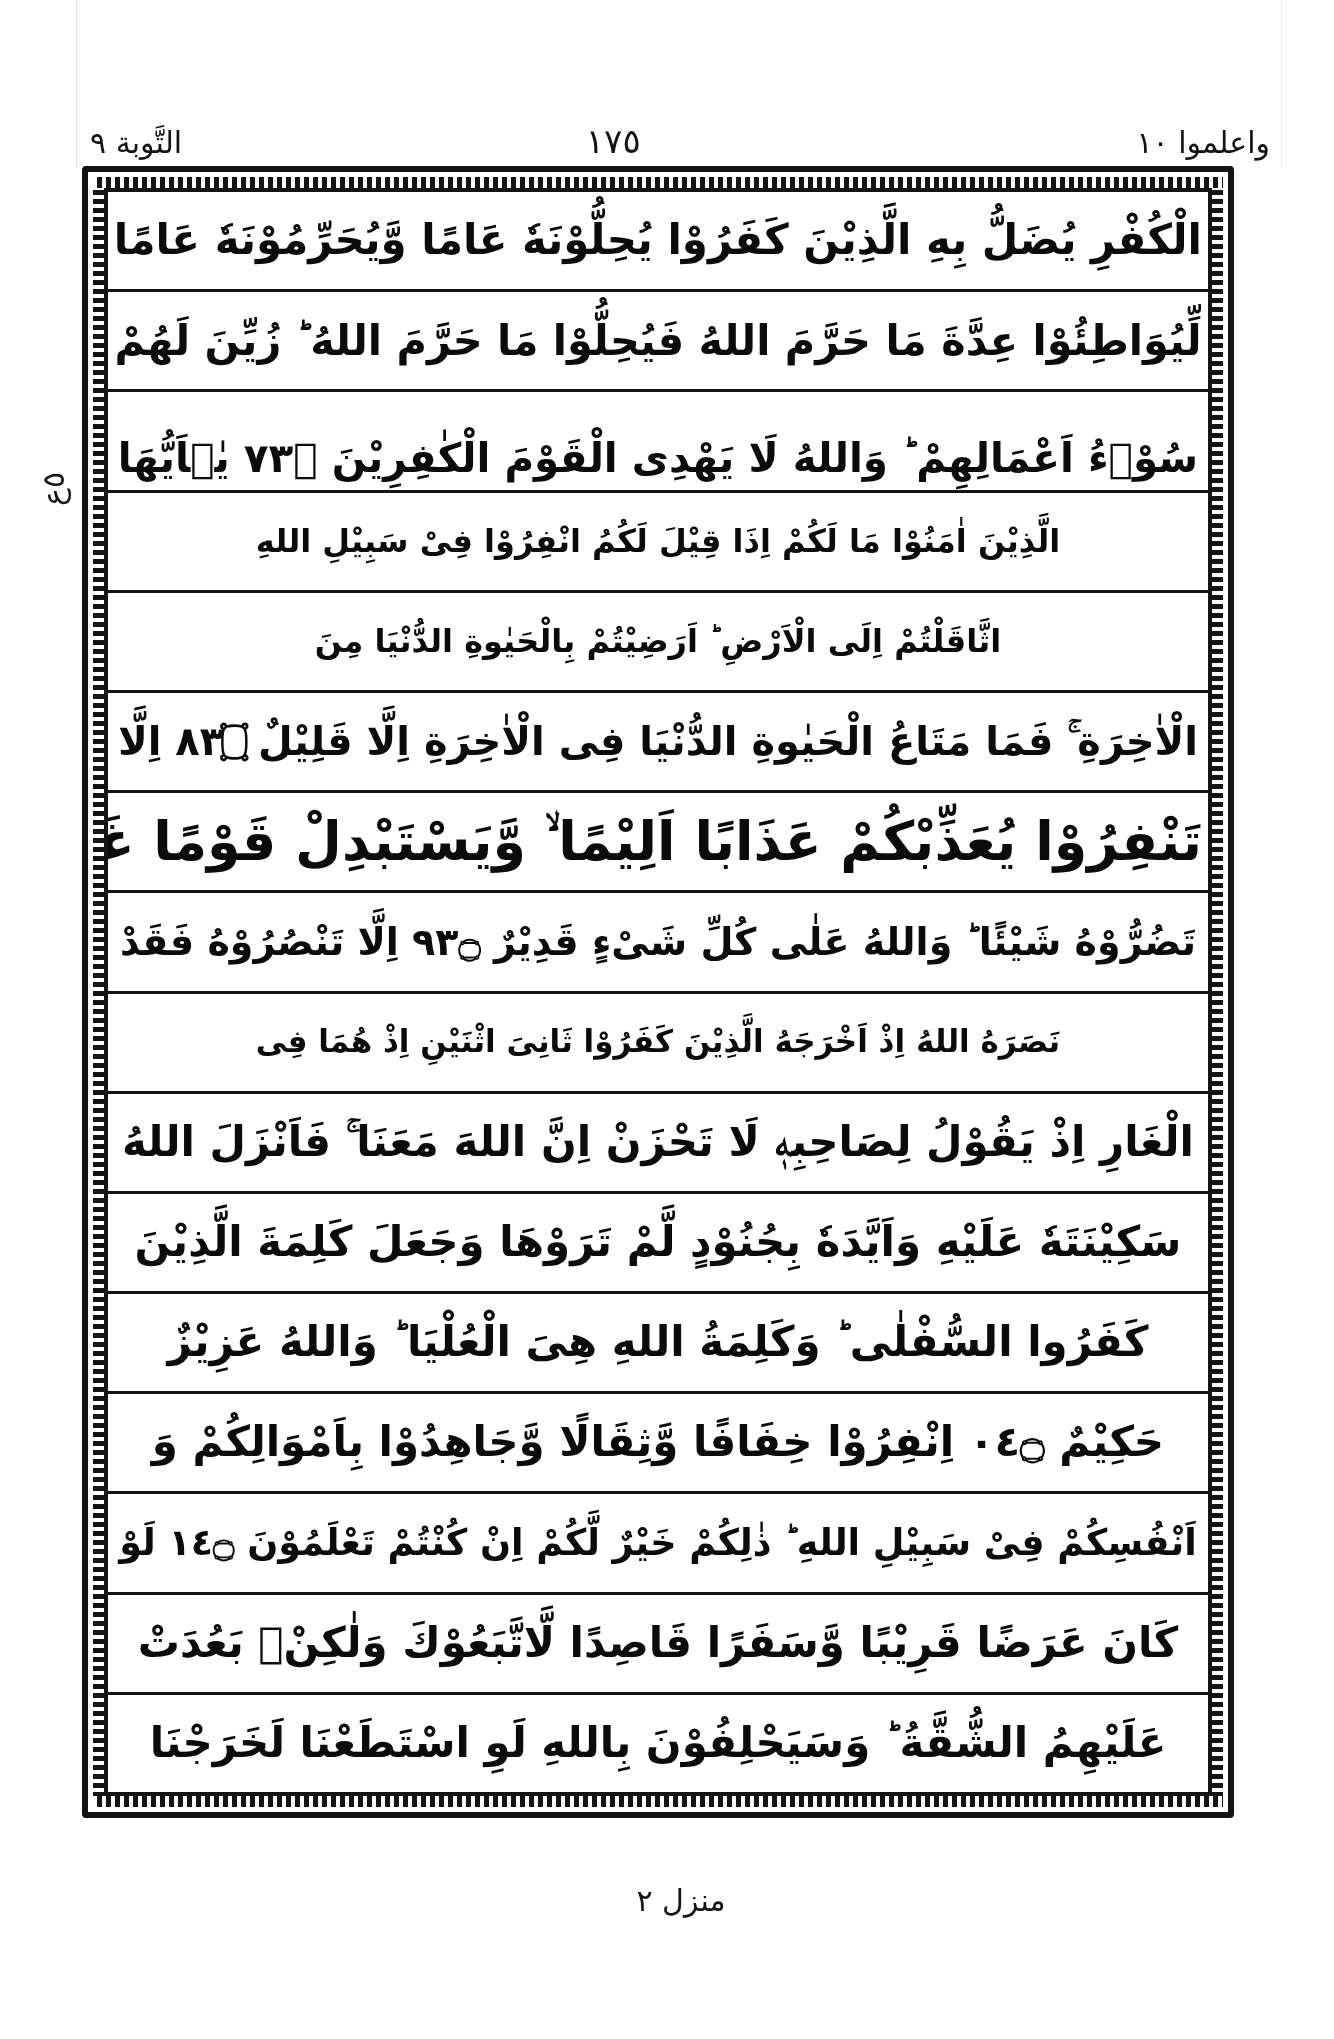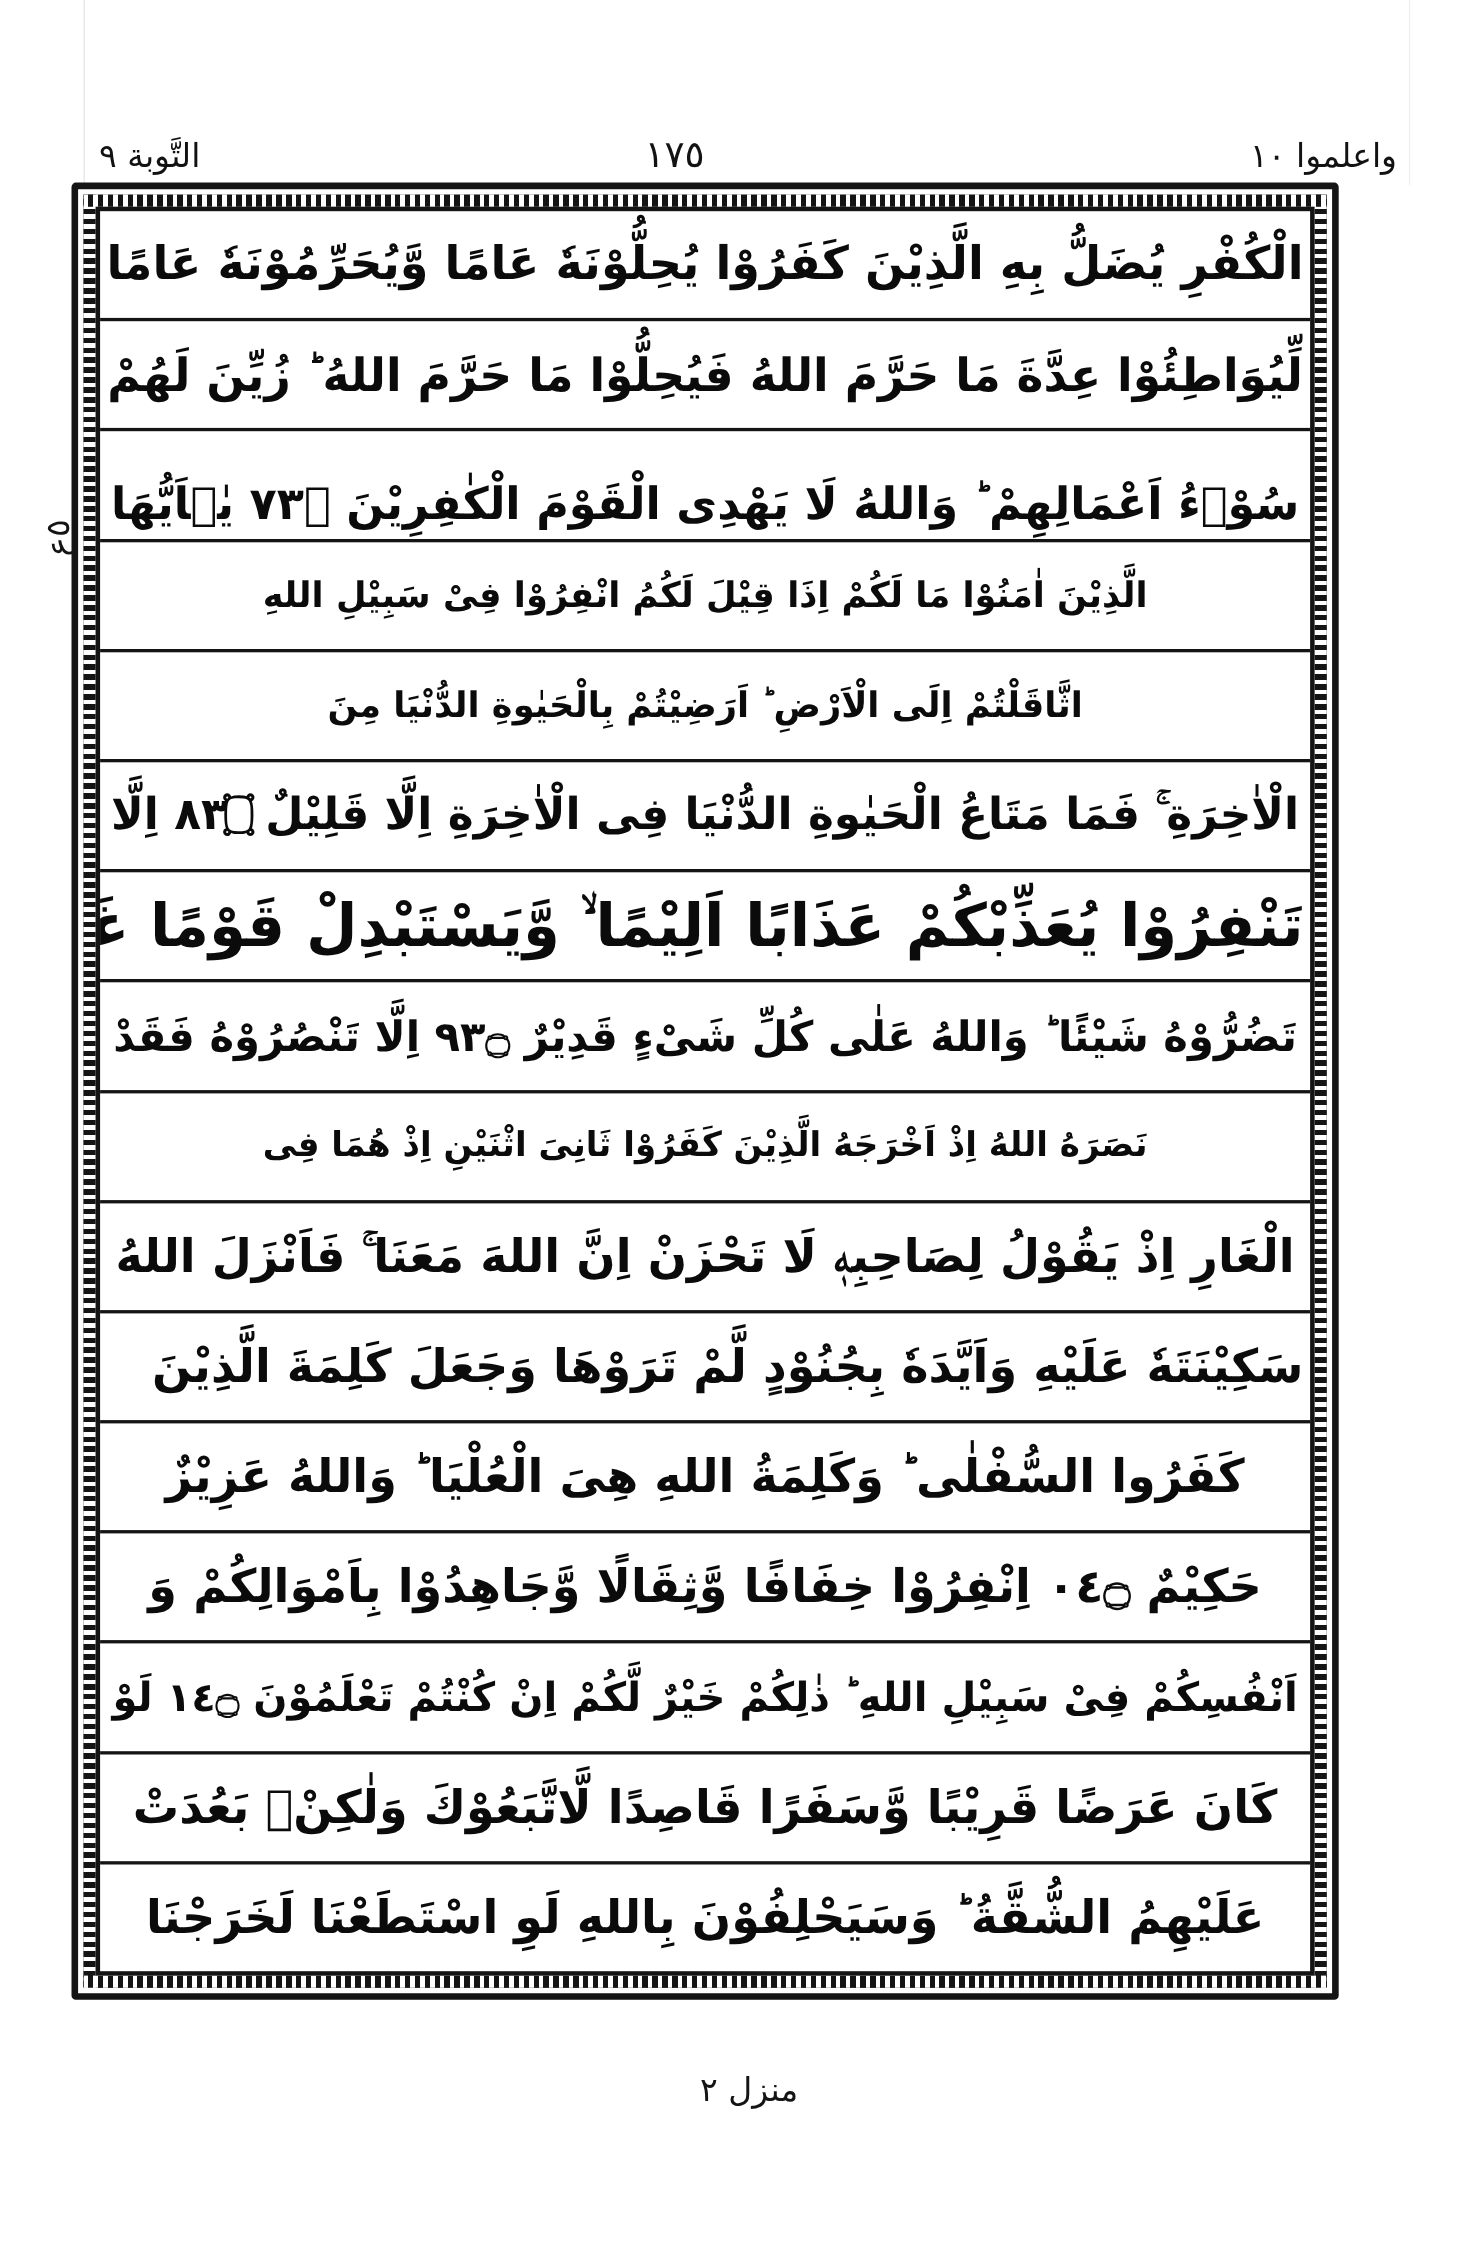--- a/index.html
+++ b/index.html
@@ -93,7 +93,7 @@
   
   #text-frame {
     position: absolute;
-    left: 65px;
+    left: 82px;
     top: 166px;
     width: 1152px;
     height: 1652px;

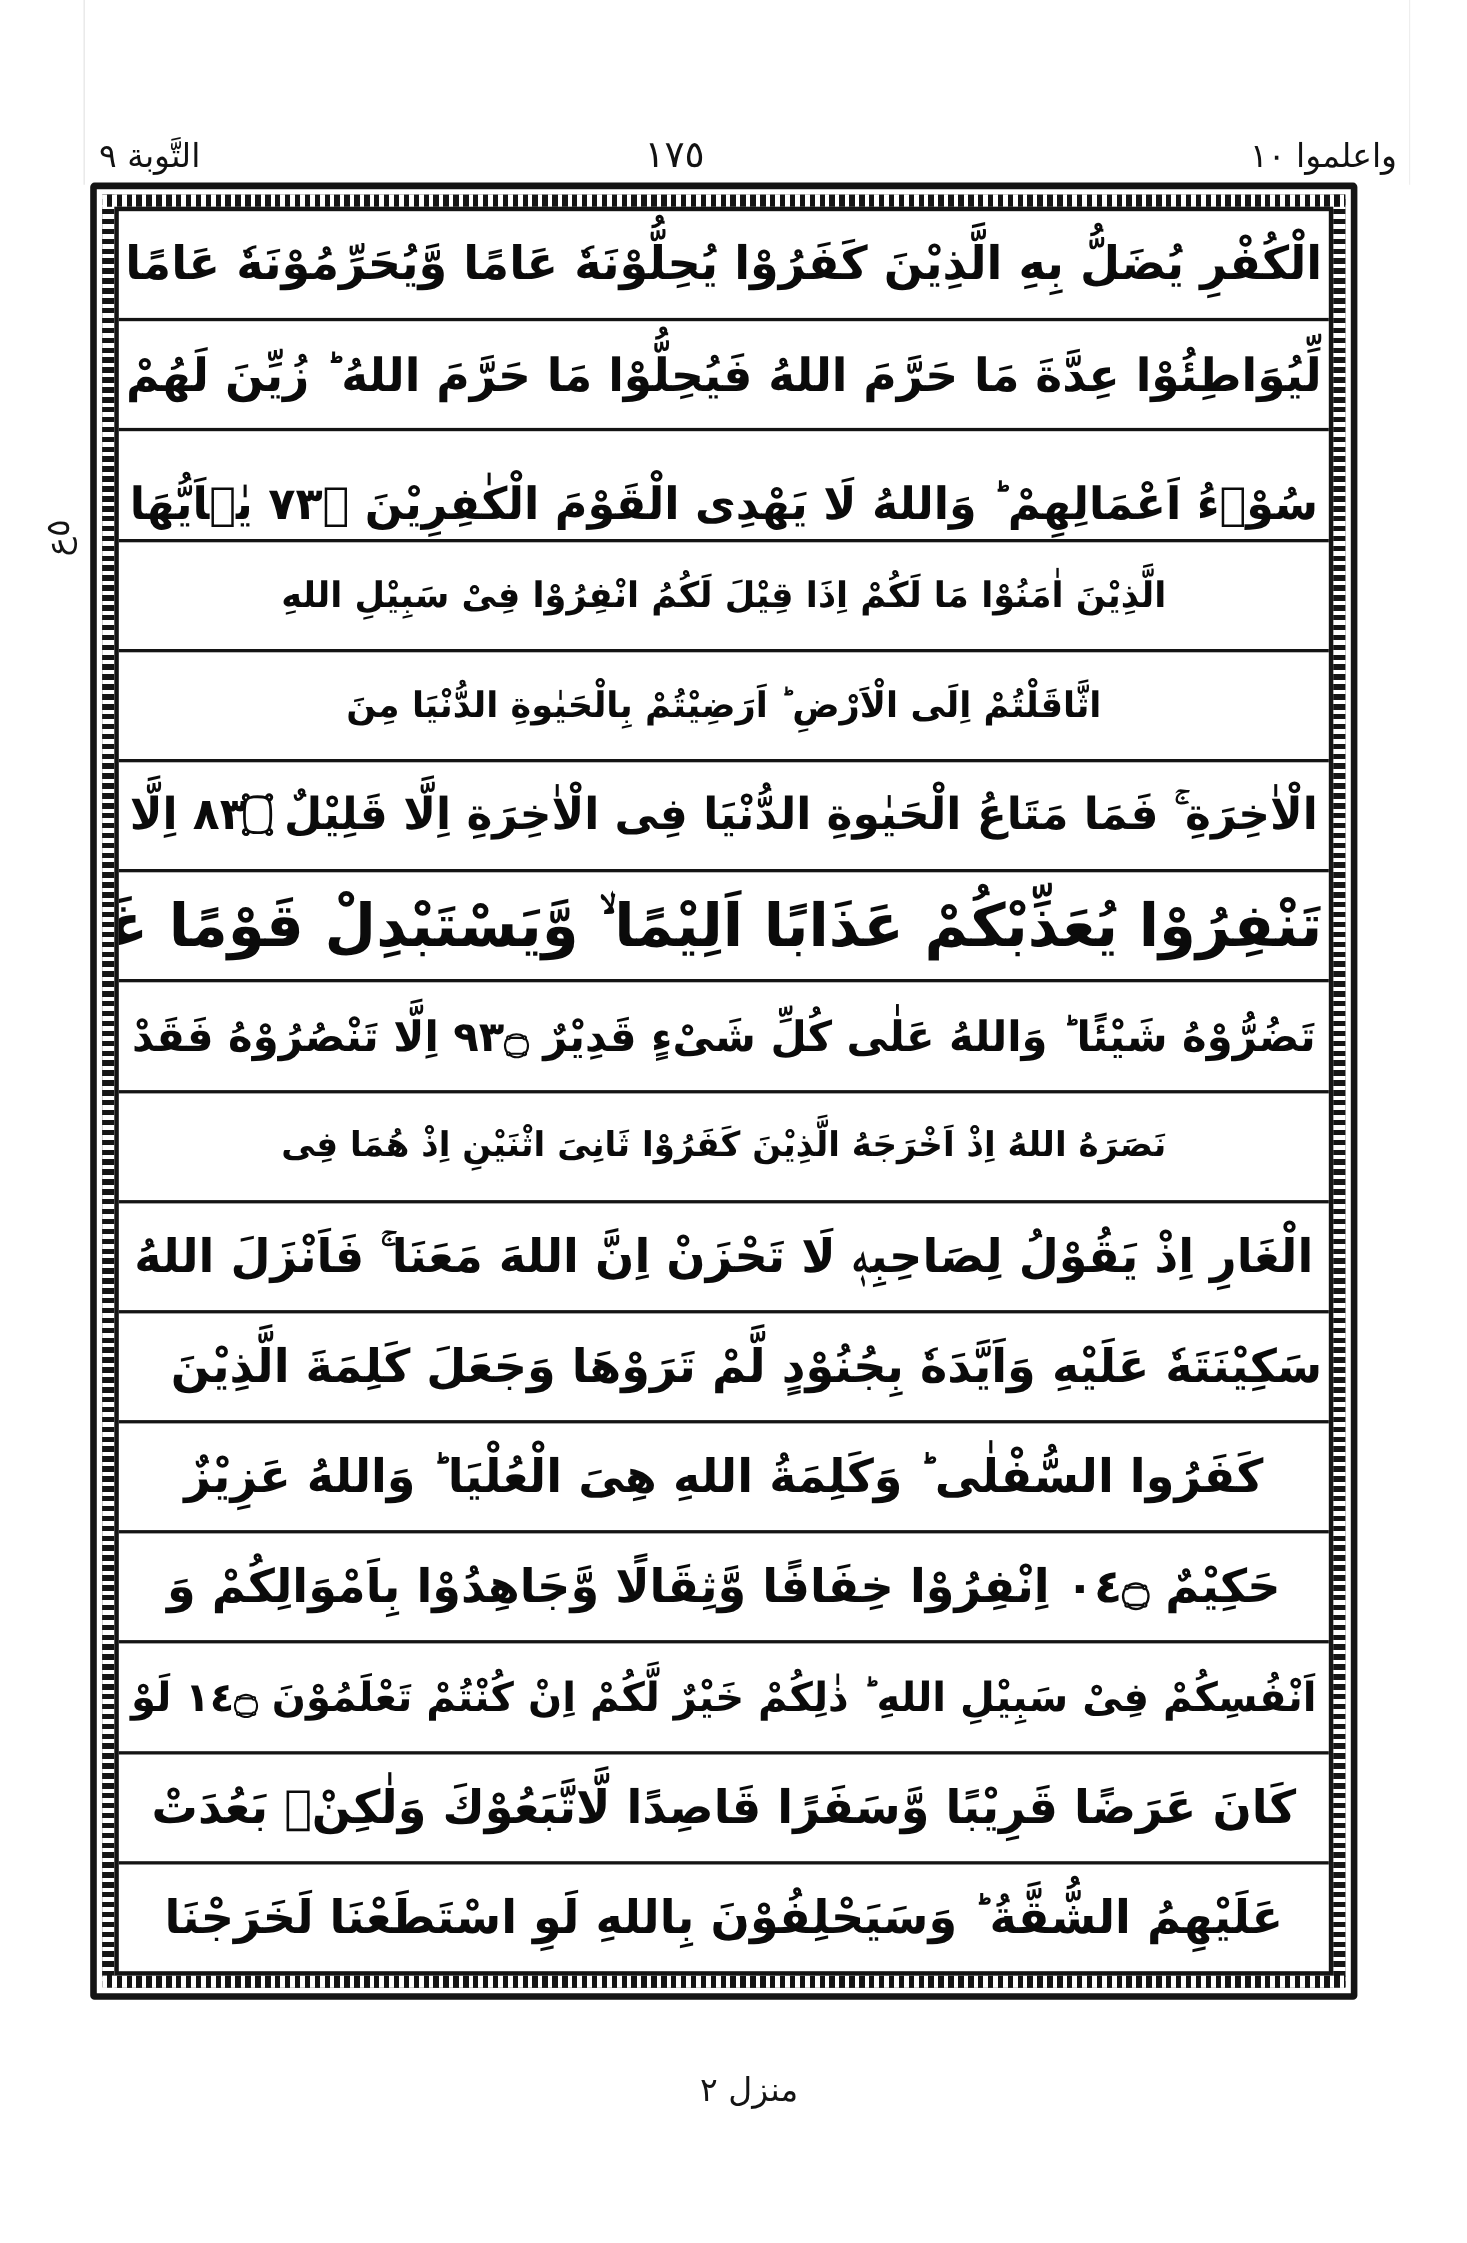--- a/index.html
+++ b/index.html
@@ -227,7 +227,7 @@
           <div class="ayah-text" style="font-size: 42px;">الْغَارِ اِذْ يَقُوْلُ لِصَاحِبِهٖ لَا تَحْزَنْ اِنَّ اللهَ مَعَنَا ۚ فَاَنْزَلَ اللهُ</div>
         </div>
       <div class="ayah-line">
-          <div class="ayah-text" style="font-size: 42px; text-align: right;">سَكِيْنَتَهٗ عَلَيْهِ وَاَيَّدَهٗ بِجُنُوْدٍ لَّمْ تَرَوْهَا وَجَعَلَ كَلِمَةَ الَّذِيْنَ</div>
+          <div class="ayah-text" style="font-size: 42px;">سَكِيْنَتَهٗ عَلَيْهِ وَاَيَّدَهٗ بِجُنُوْدٍ لَّمْ تَرَوْهَا وَجَعَلَ كَلِمَةَ الَّذِيْنَ</div>
         </div>
       <div class="ayah-line">
           <div class="ayah-text" style="font-size: 42px;">كَفَرُوا السُّفْلٰى ؕ وَكَلِمَةُ اللهِ هِىَ الْعُلْيَا ؕ وَاللهُ عَزِيْزٌ</div>

